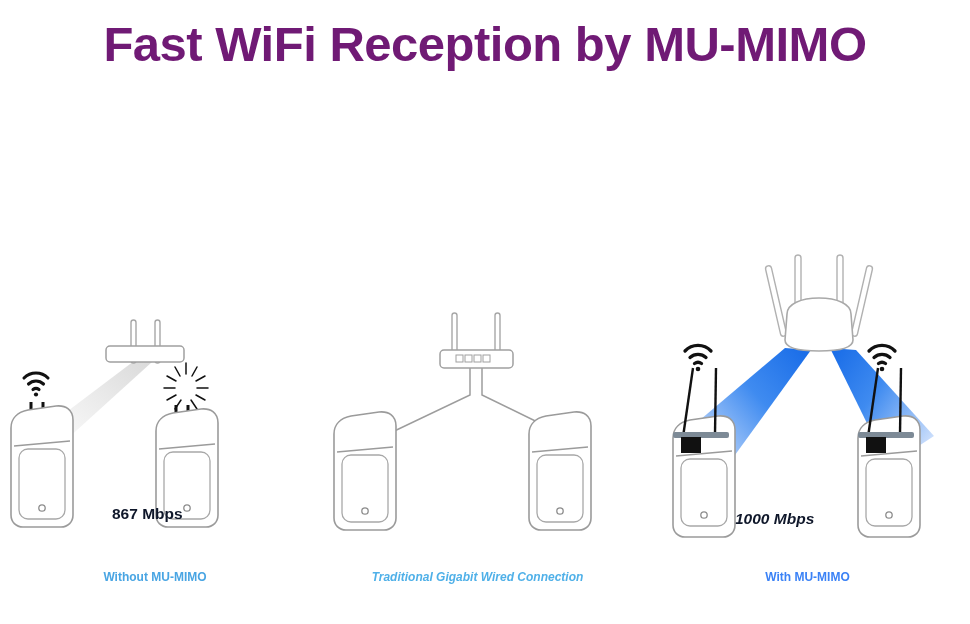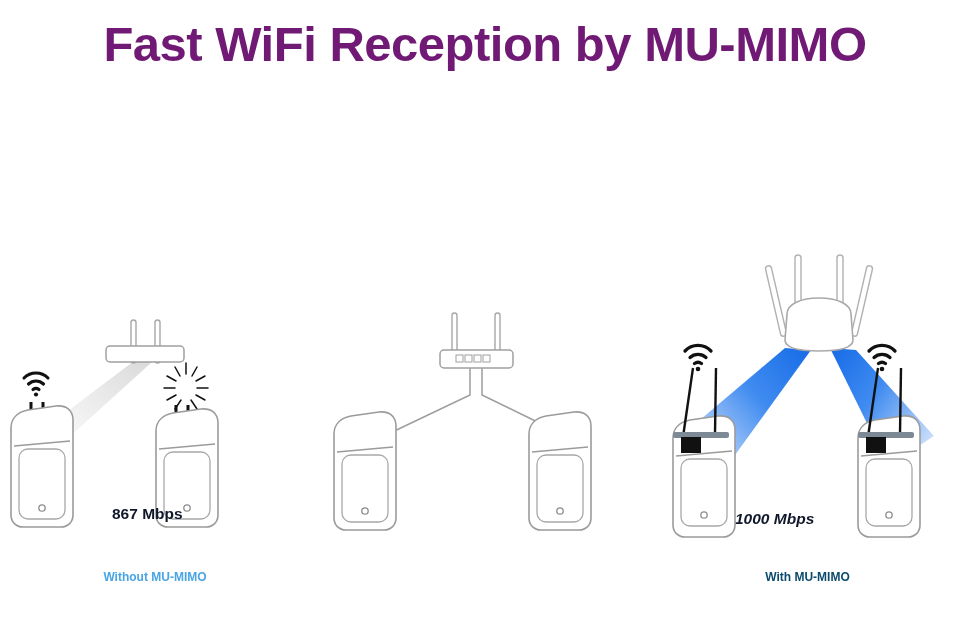--- a/index.html
+++ b/index.html
@@ -208,6 +208,7 @@
 
   <div class="speed-label" id="speed-wired">1000 Mbps</div>
 
+  <div class="panel-caption" id="caption-wired">Traditional Gigabit Wired Connection</div>
 </div>
 
 <div class="panel" id="panel-with">

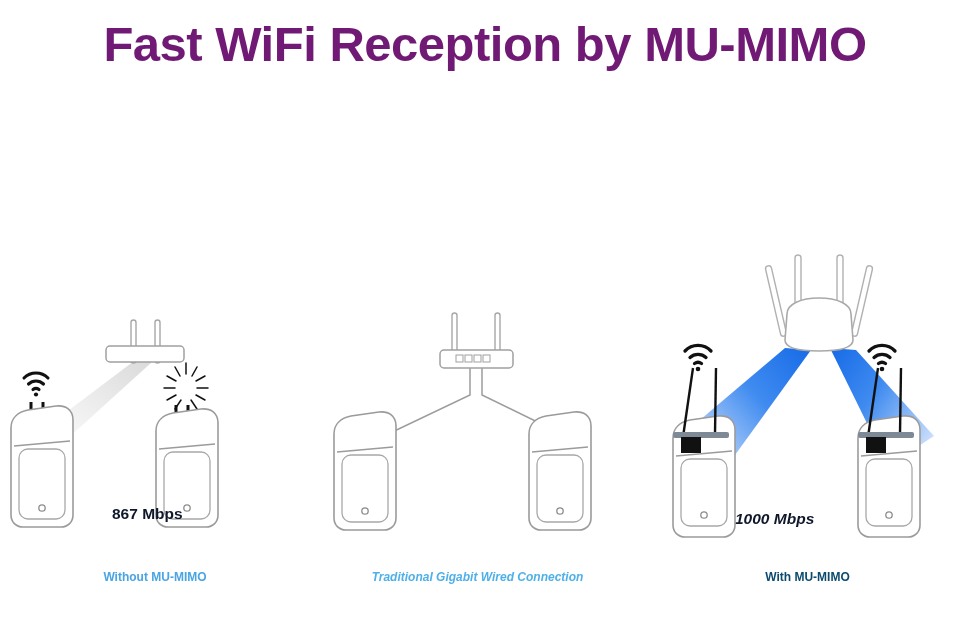--- a/index.html
+++ b/index.html
@@ -60,7 +60,7 @@
     white-space: nowrap;
   }
   #caption-wired { color: #4fb0e8; }
-  #caption-with  { color: #0c4a6e; }
+  #caption-with  { color: #3b82f6; }
 
   
   .speed-label {

